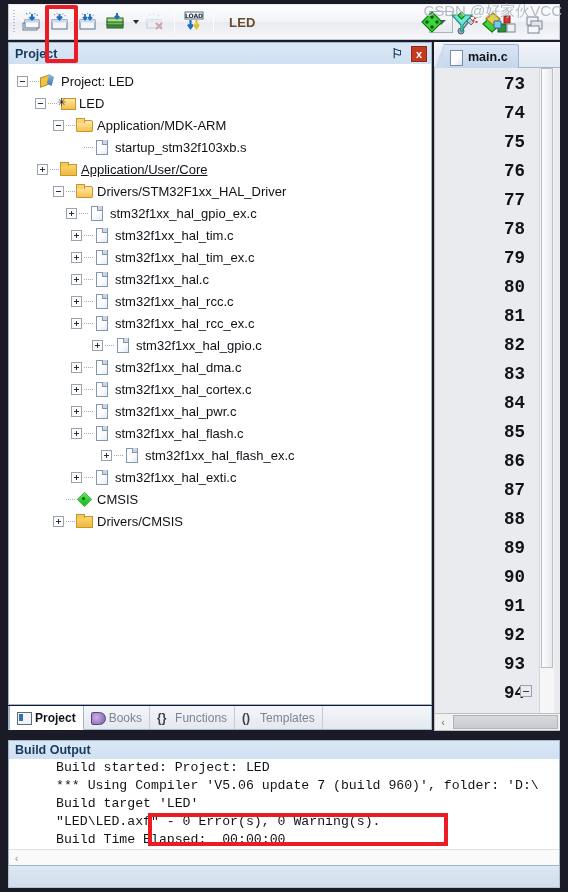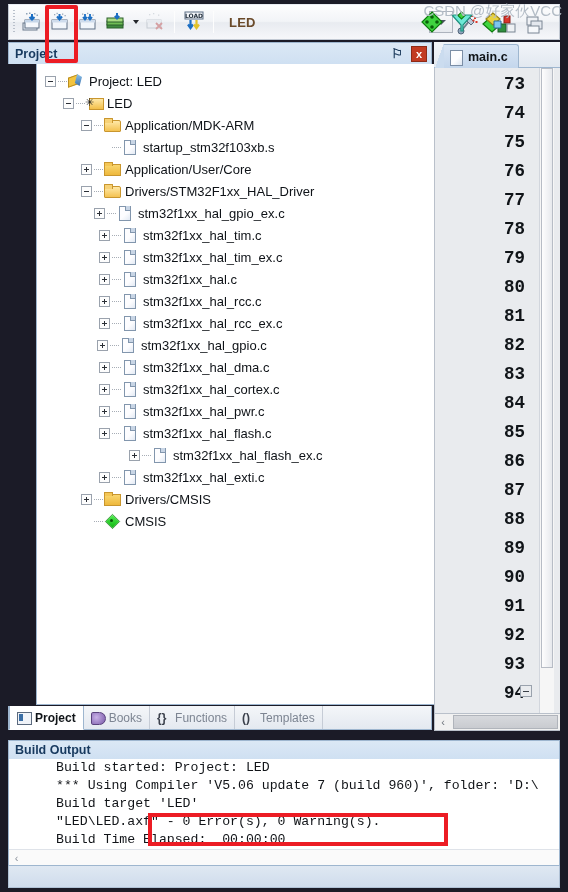--- a/index.html
+++ b/index.html
@@ -109,7 +109,6 @@
     background: #ffffff;
     border: 1px solid #9eb6cf; border-top: none;
     overflow: hidden;
-    margin-left: 28px;
   }
   .tree {
     padding: 6px 0 0 0;

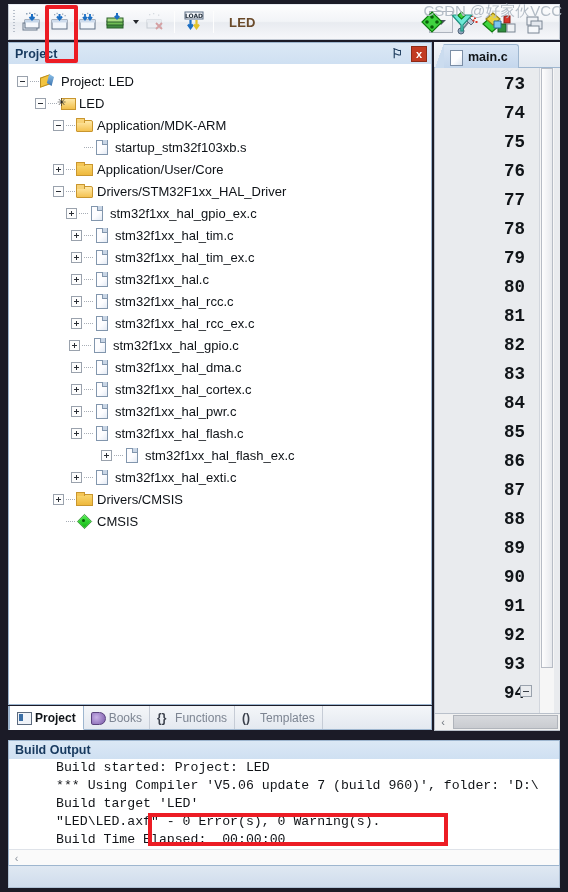--- a/index.html
+++ b/index.html
@@ -546,7 +546,7 @@
           <span class="ic file"></span>
           <span class="lbl">startup_stm32f103xb.s</span>
         </div>
-        <div class="node" style="padding-left: 44px;">
+        <div class="node" style="padding-left: 28px; text-decoration: underline;">
           <span class="exp plus"></span>
           <span class="dots"></span>
           <span class="ic folder-closed"></span>

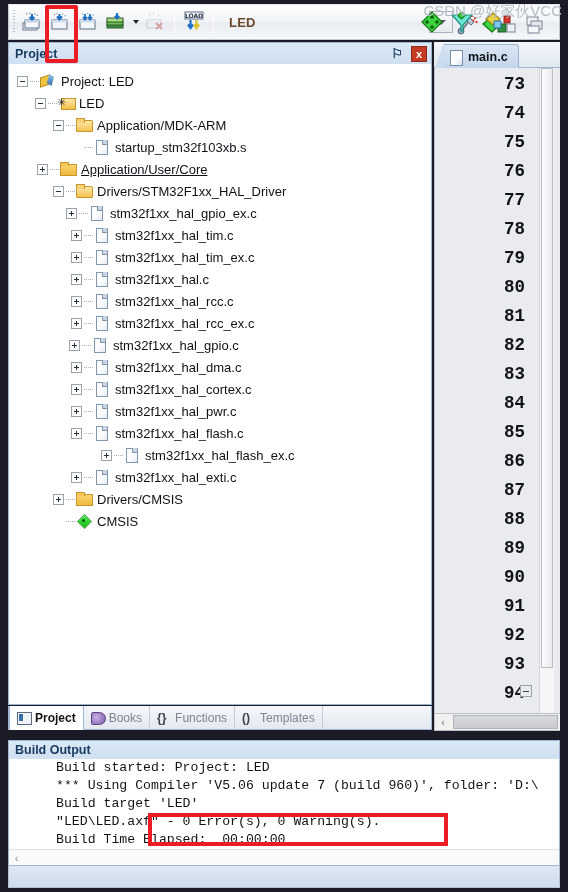--- a/index.html
+++ b/index.html
@@ -594,7 +594,7 @@
           <span class="ic file"></span>
           <span class="lbl">stm32f1xx_hal_rcc_ex.c</span>
         </div>
-        <div class="node" style="padding-left: 60px;">
+        <div class="node" style="padding-left: 83px;">
           <span class="exp plus"></span>
           <span class="dots"></span>
           <span class="ic file"></span>

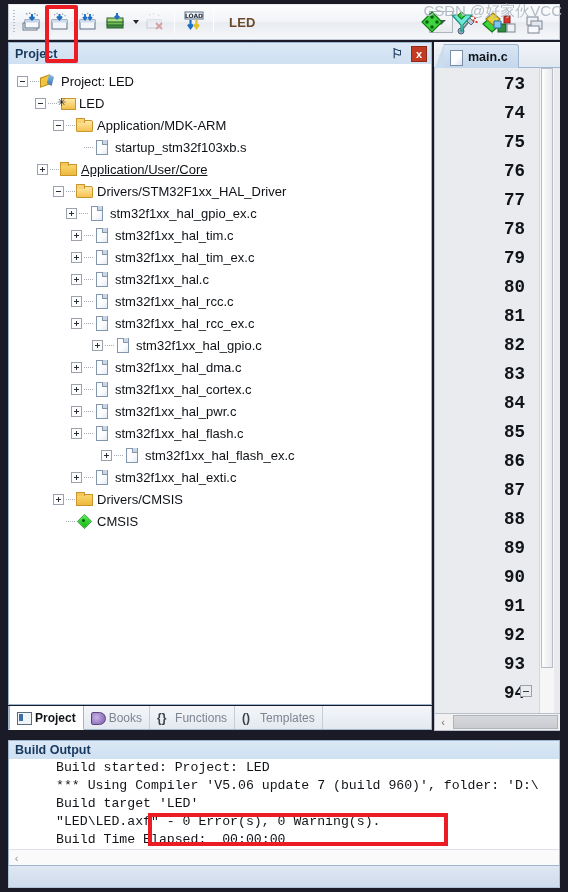--- a/index.html
+++ b/index.html
@@ -637,16 +637,16 @@
           <span class="lbl">stm32f1xx_hal_exti.c</span>
         </div>
         <div class="node" style="padding-left: 44px;">
+          <span class="exp none"></span>
+          <span class="dots"></span>
+          <span class="ic cmsis"></span>
+          <span class="lbl">CMSIS</span>
+        </div>
+        <div class="node" style="padding-left: 44px;">
           <span class="exp plus"></span>
           <span class="dots"></span>
           <span class="ic folder-closed"></span>
           <span class="lbl">Drivers/CMSIS</span>
-        </div>
-        <div class="node" style="padding-left: 44px;">
-          <span class="exp none"></span>
-          <span class="dots"></span>
-          <span class="ic cmsis"></span>
-          <span class="lbl">CMSIS</span>
         </div>
       </div>
   </div>

